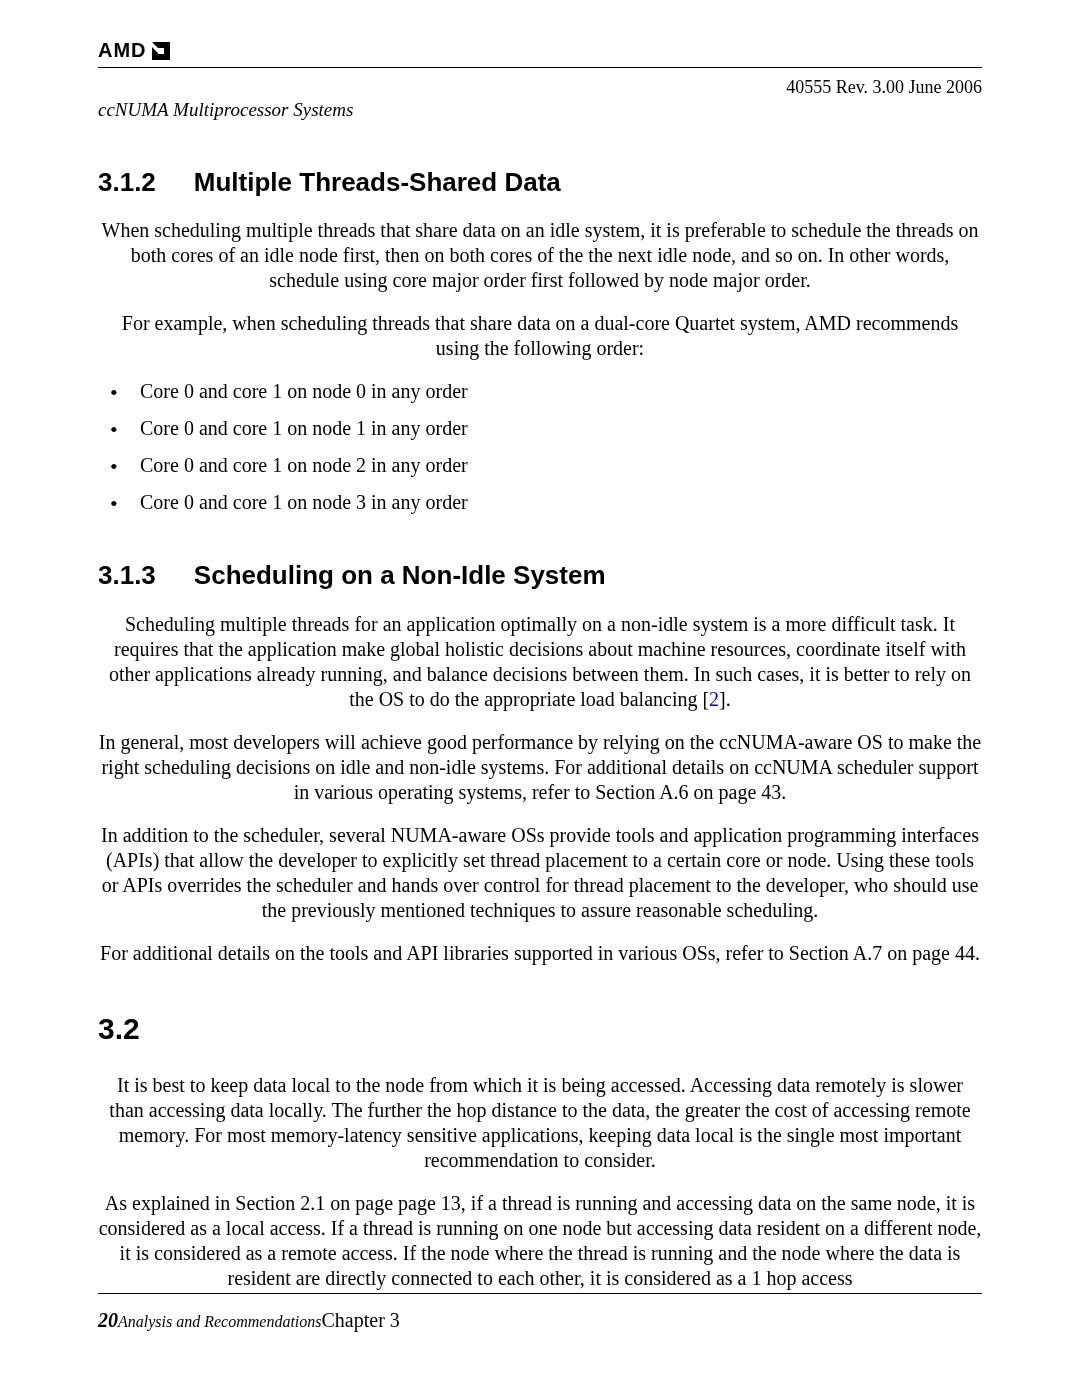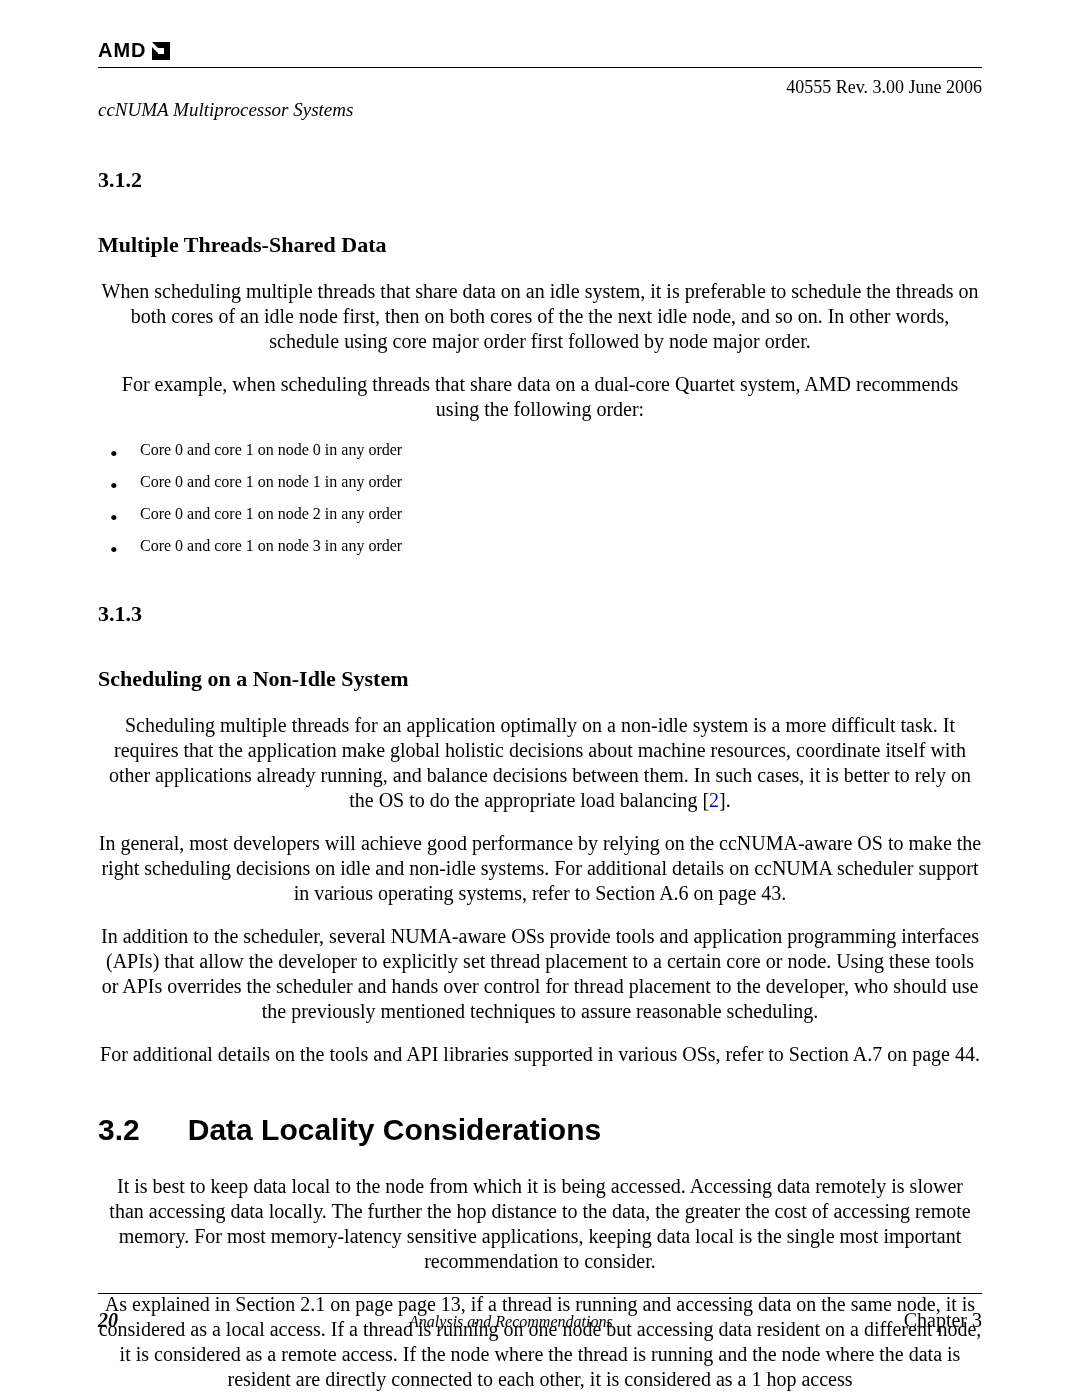--- a/index.html
+++ b/index.html
@@ -49,14 +49,13 @@
     }
     .doc-meta span { }
     h3.subsection {
-      font-family: Liberation Serif, serif;
+      font-family: Liberation Sans, sans-serif;
       font-weight: 700;
-      font-size: 22px;
+      font-size: 26px;
       margin-top: 44px;
       margin-bottom: 20px;
       display: flex;
       gap: 38px;
-      flex-direction: column;
     }
     h2.section {
       font-family: Arial, Helvetica, sans-serif;

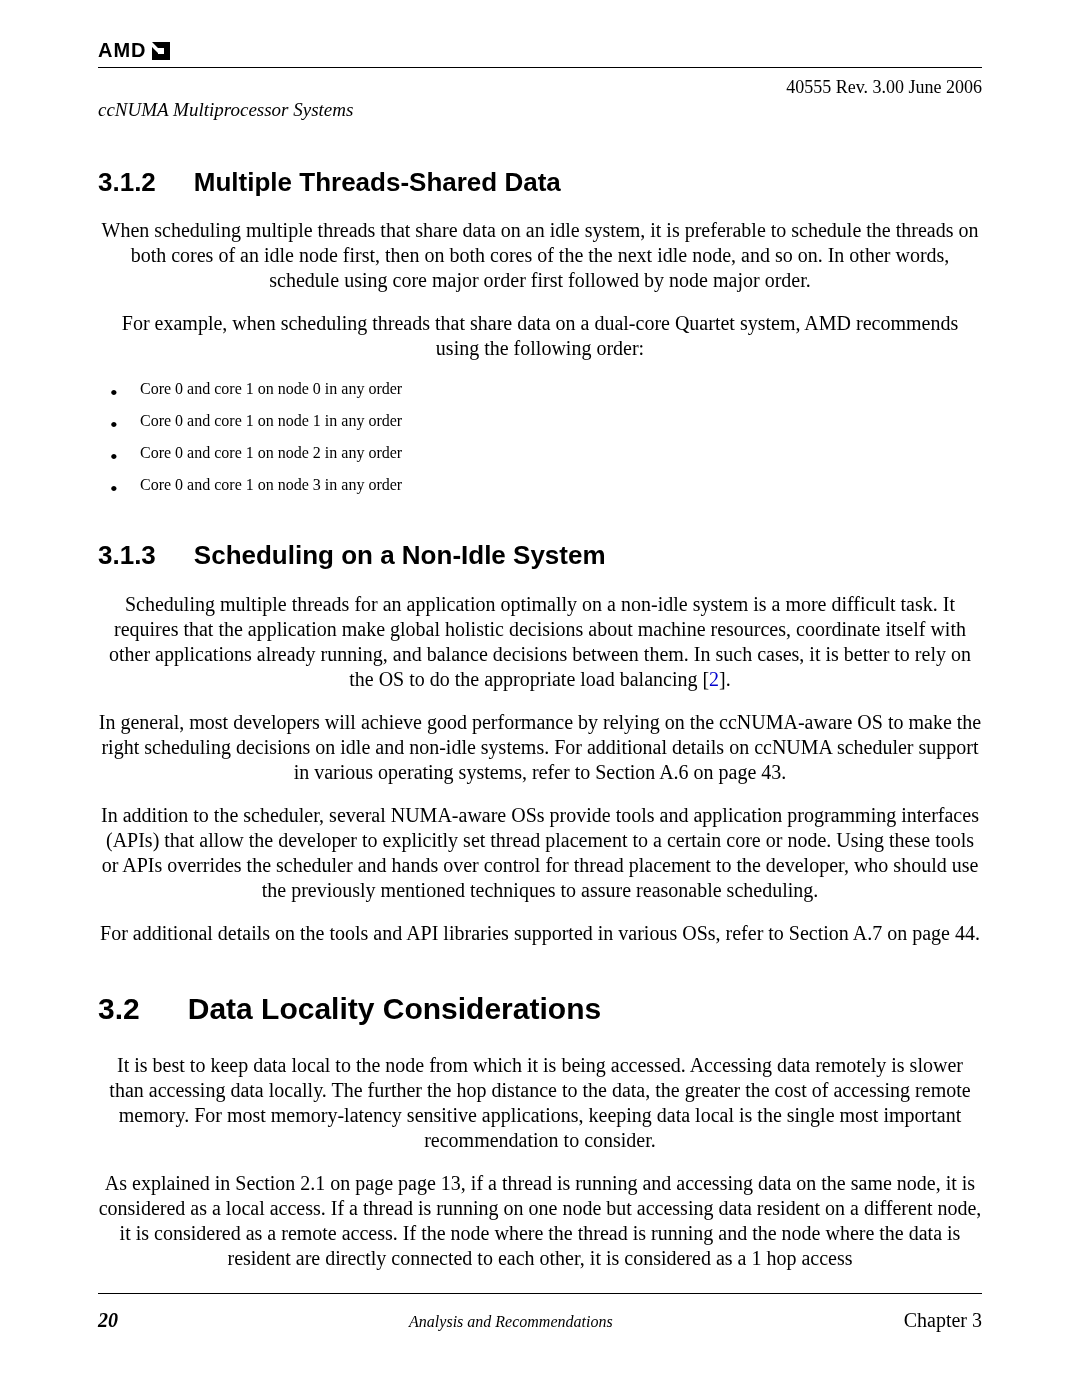--- a/index.html
+++ b/index.html
@@ -76,7 +76,7 @@
       position: relative;
       padding-left: 30px;
       margin-bottom: 12px;
-      font-size: 16px;
+      font-size: 20px;
     }
     ul.bullets li::before {
       content: "\2022";

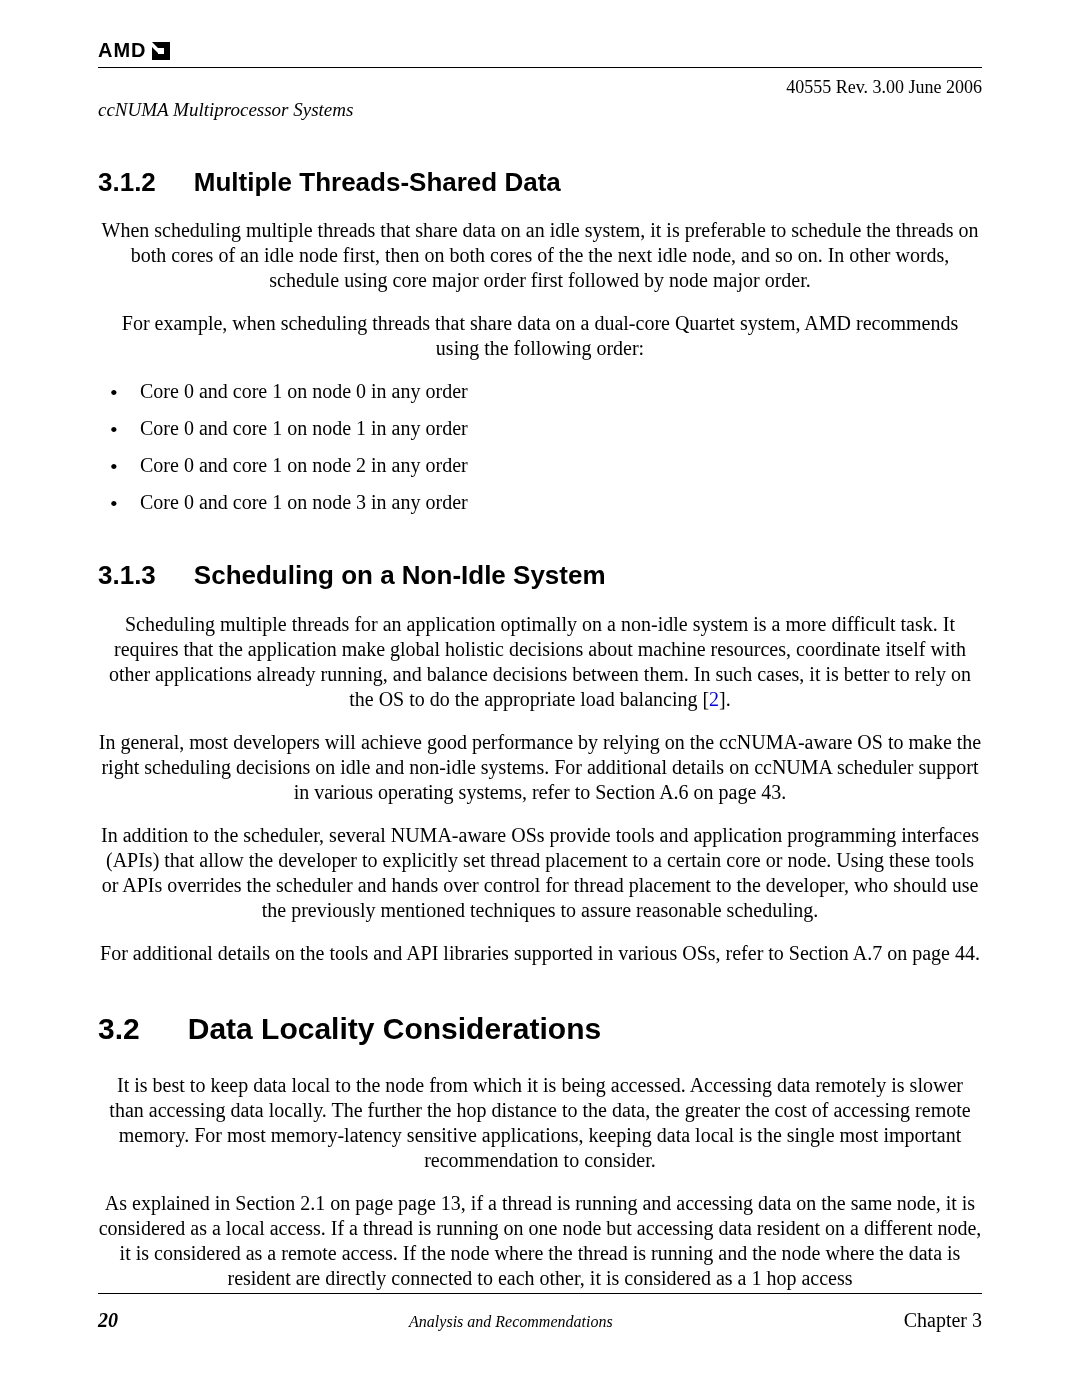--- a/index.html
+++ b/index.html
@@ -65,6 +65,7 @@
       margin-bottom: 26px;
       display: flex;
       gap: 48px;
+      flex-direction: column;
     }
     p { margin-bottom: 18px; text-align: center; }
     ul.bullets {

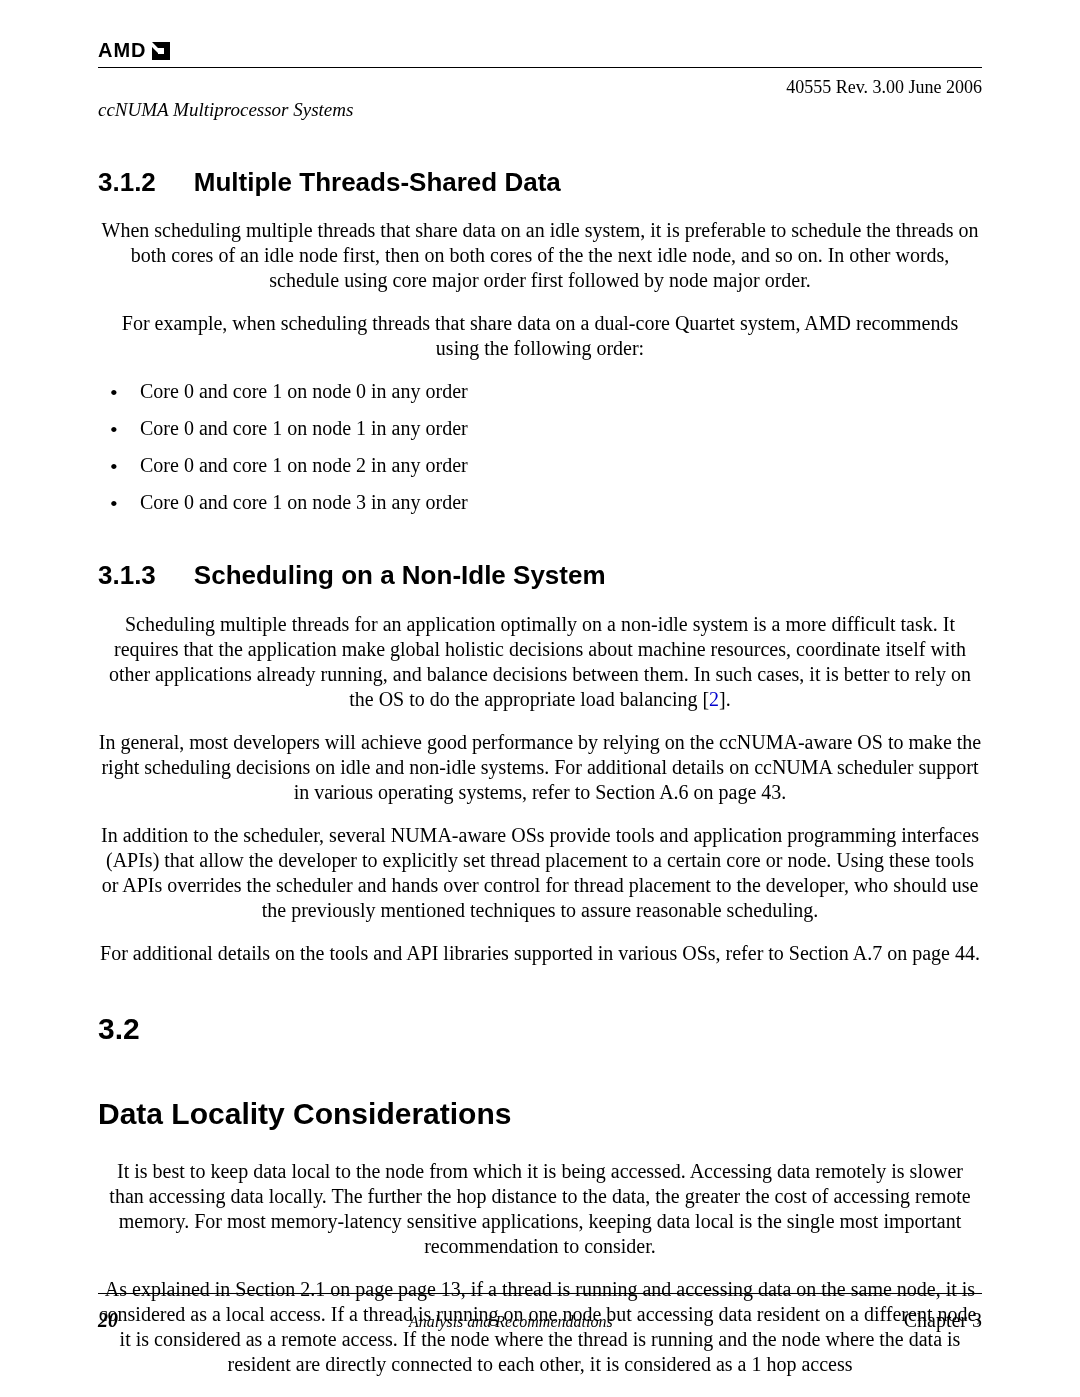--- a/index.html
+++ b/index.html
@@ -167,7 +167,6 @@
 
 <h2 class="section">
   <span>3.2</span>
-  <span>Data Locality Considerations</span>
 </h2>
 
 <p>It is best to keep data local to the node from which it is being accessed. Accessing data remotely is slower than accessing data locally. The further the hop distance to the data, the greater the cost of accessing remote memory. For most memory-latency sensitive applications, keeping data local is the single most important recommendation to consider.</p>

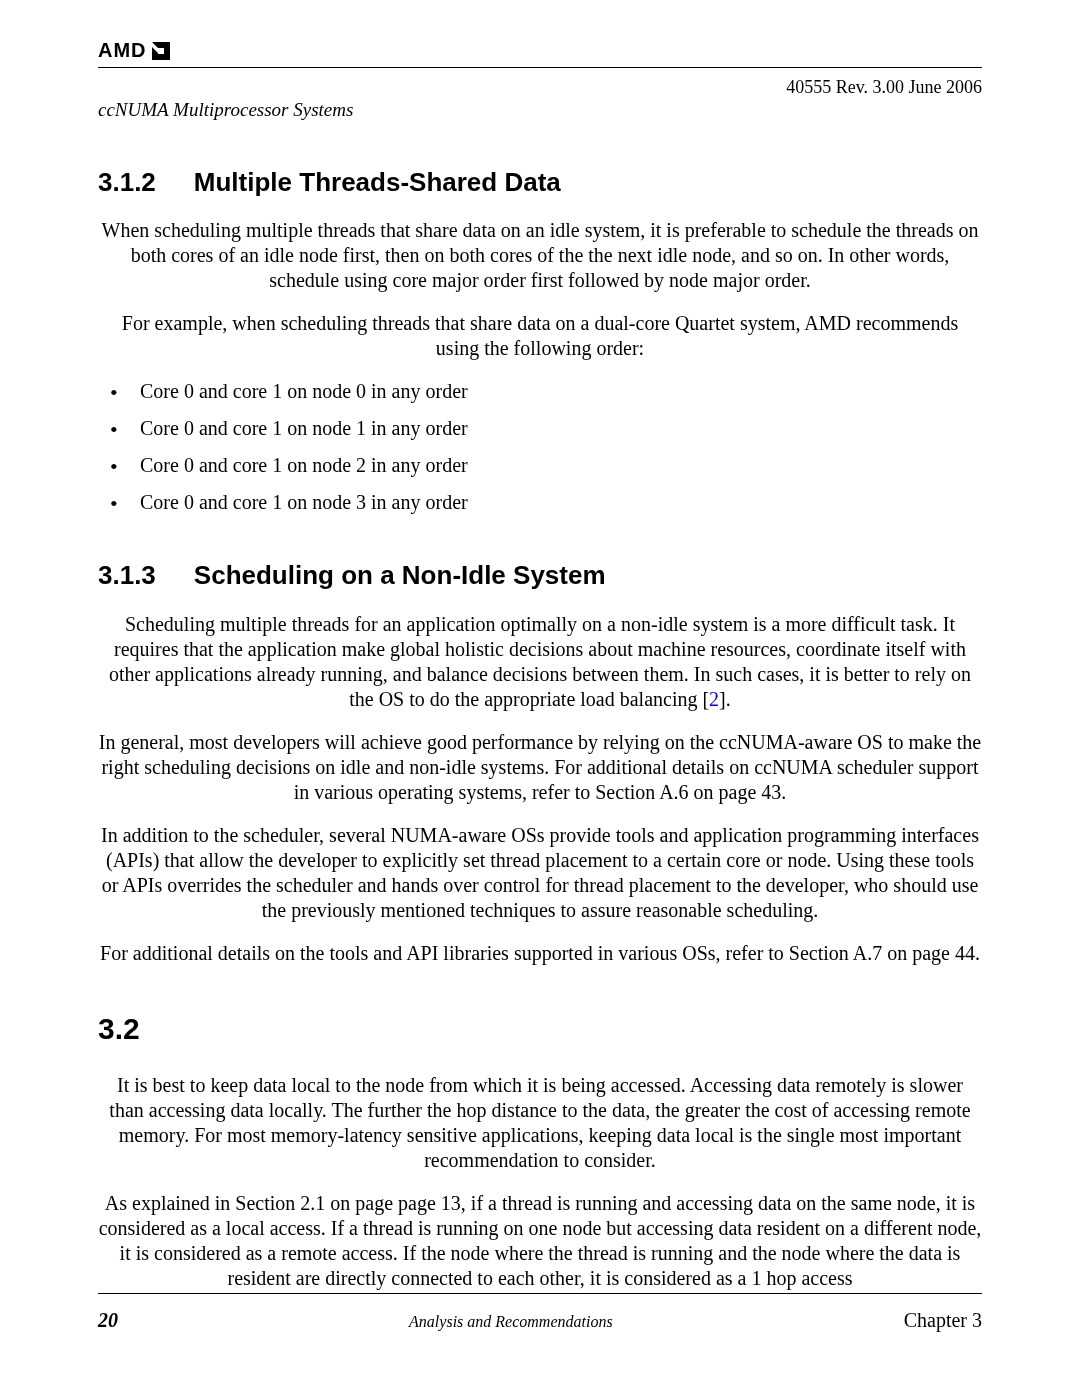--- a/index.html
+++ b/index.html
@@ -100,7 +100,7 @@
     }
     .footer-line {
       display: flex;
-      justify-content: space-between;
+      justify-content: flex-start;
       align-items: baseline;
     }
     .page-num {

